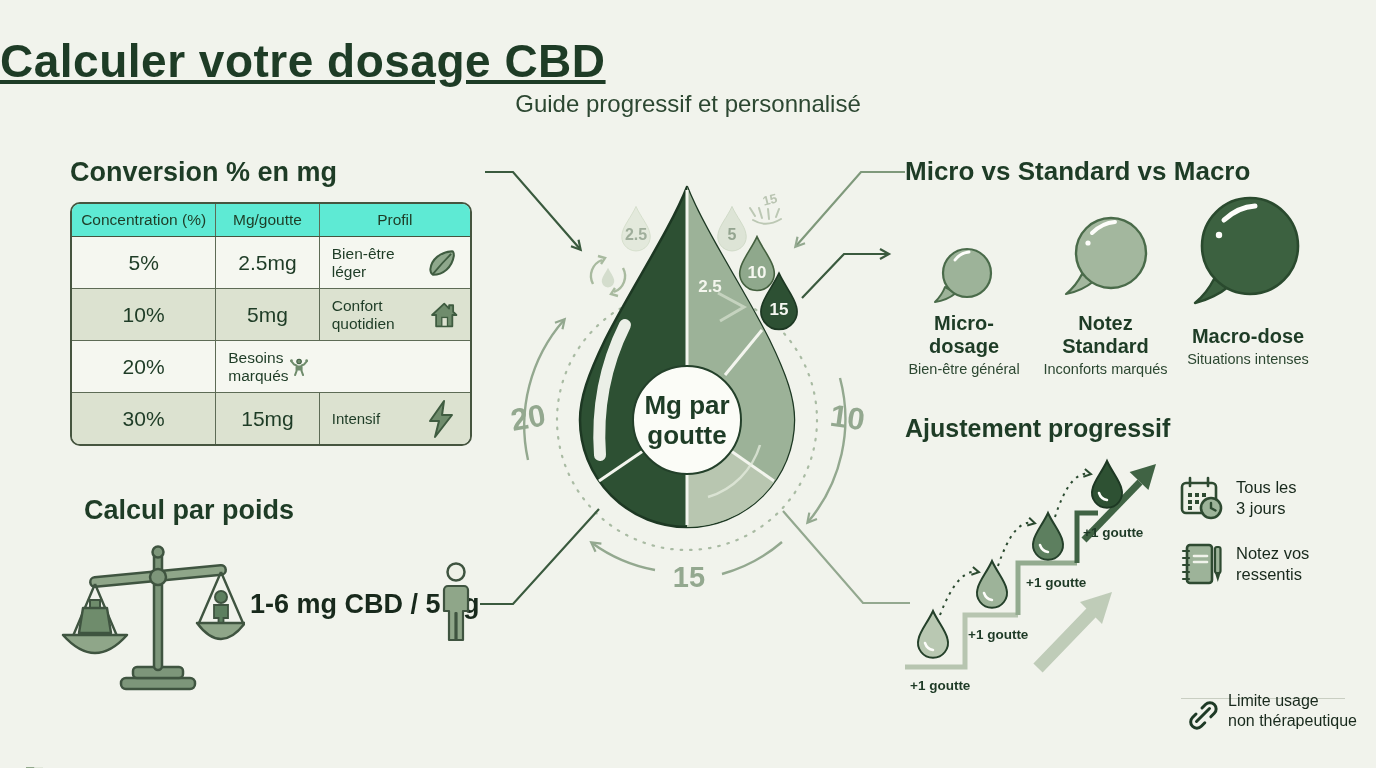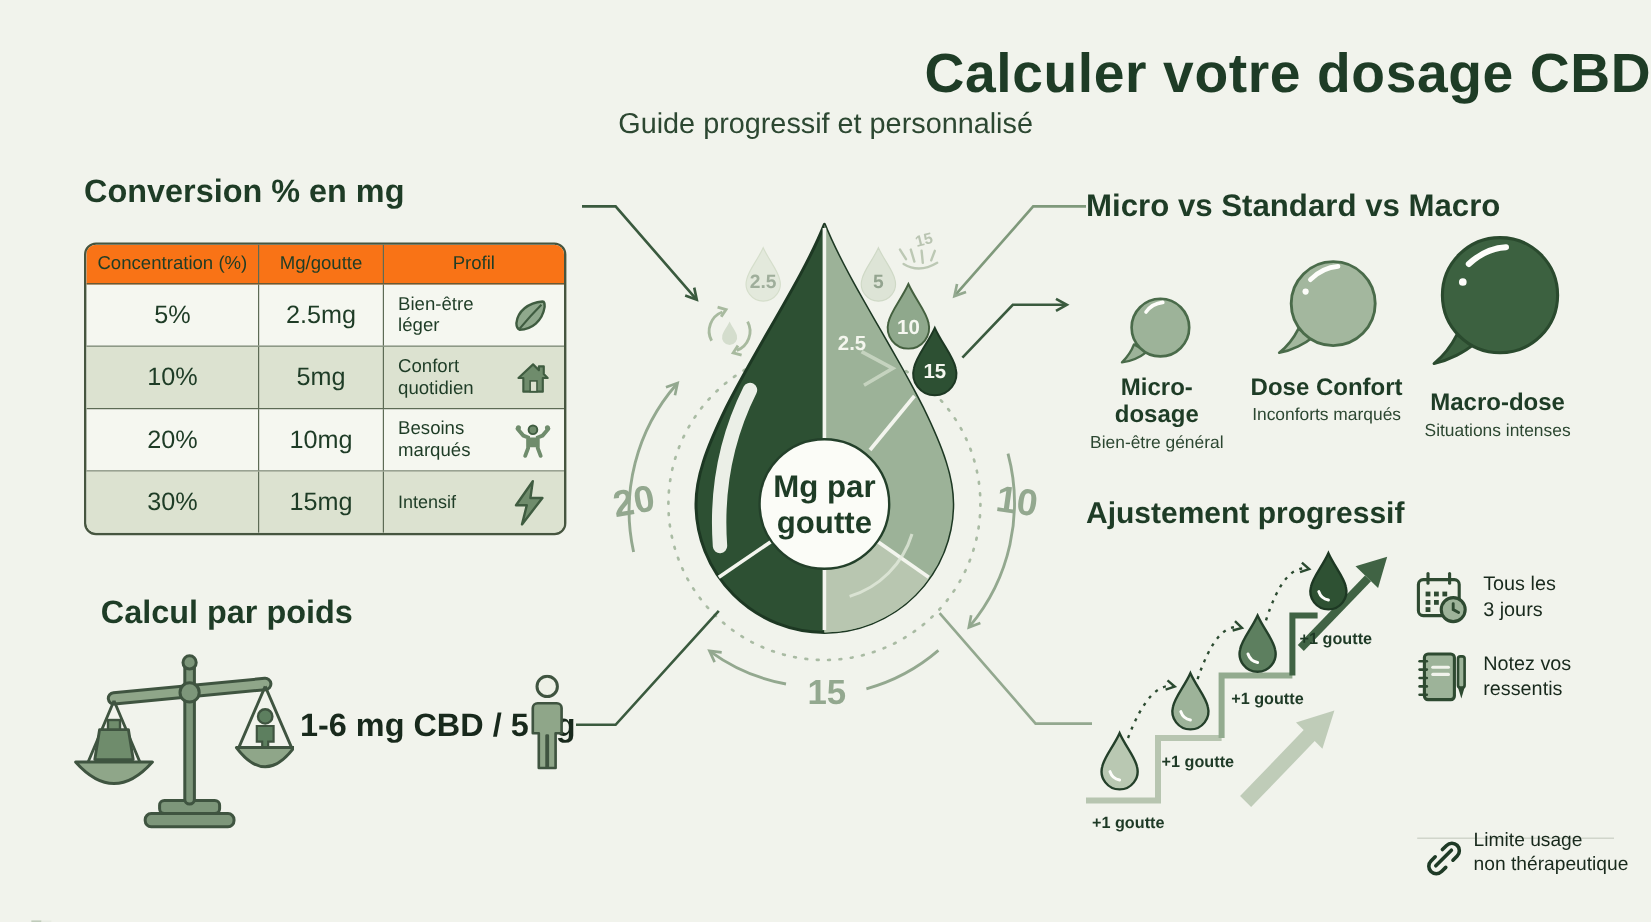--- a/index.html
+++ b/index.html
@@ -10,7 +10,7 @@
     color:#1e3c26;
   }
   .abs{position:absolute;}
-  .title{left:0;right:0;top:34px;text-align:right;font-size:46px;font-weight:bold;color:#1e3c26;letter-spacing:.5px;}
+  .title{left:0;right:0;top:34px;text-align:left;font-size:46px;font-weight:bold;color:#1e3c26;letter-spacing:.5px;text-decoration:underline;}
   .subtitle{left:0;right:0;top:90px;text-align:center;font-size:24px;color:#2c4731;}
   .section-heading{font-size:27px;font-weight:bold;color:#1e3c26;}
   

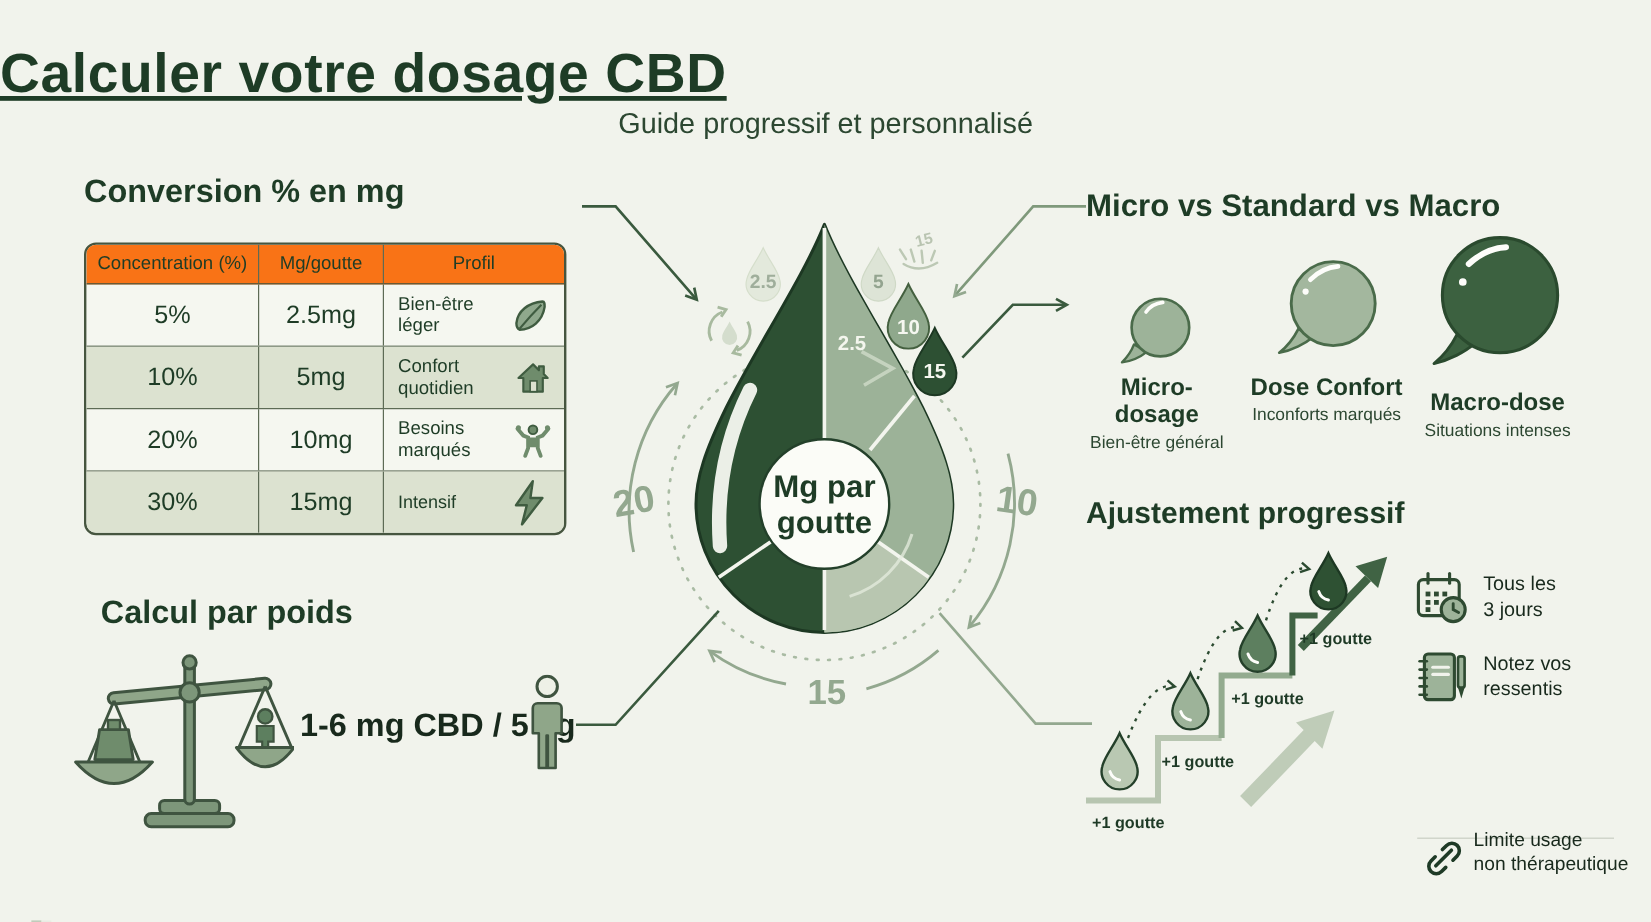--- a/index.html
+++ b/index.html
@@ -48,7 +48,7 @@
 <div class="abs title">Calculer votre dosage CBD</div>
 <div class="abs subtitle">Guide progressif et personnalisé</div>
 
-<div class="abs section-heading" style="left:70px;top:144px;">Conversion % en mg</div>
+<div class="abs section-heading" style="left:70px;top:157px;">Conversion % en mg</div>
 
 <div class="abs conv-table">
   <div class="trow thead">

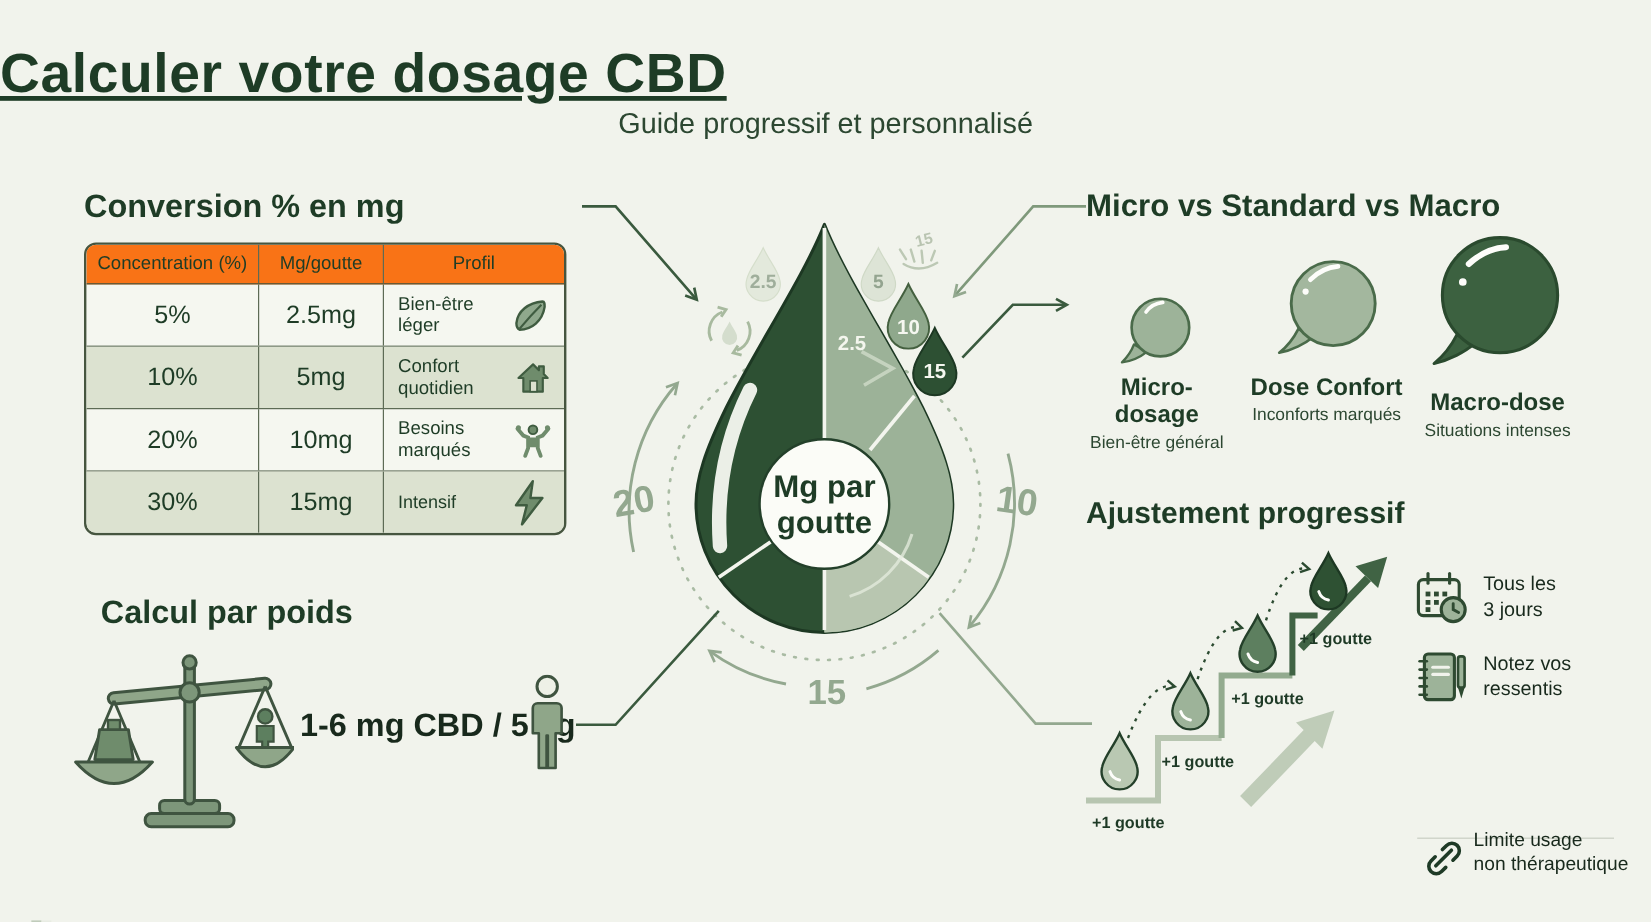--- a/index.html
+++ b/index.html
@@ -18,7 +18,7 @@
   .trow{display:grid;grid-template-columns:36% 26% 38%;}
   .trow > div{border-left:1px solid #5d6b55;display:flex;align-items:center;justify-content:center;}
   .trow > div:first-child{border-left:none;}
-  .thead{height:32px;background:#f97316;border-bottom:1px solid #46553f;font-size:15.5px;}
+  .thead{height:32px;background:#5eead4;border-bottom:1px solid #46553f;font-size:15.5px;}
   .tdata{height:51px;font-size:21px;border-bottom:1px solid #5d6b55;}
   .tdata:last-child{border-bottom:none;}
   .tdata.alt{background:#dce2d0;}

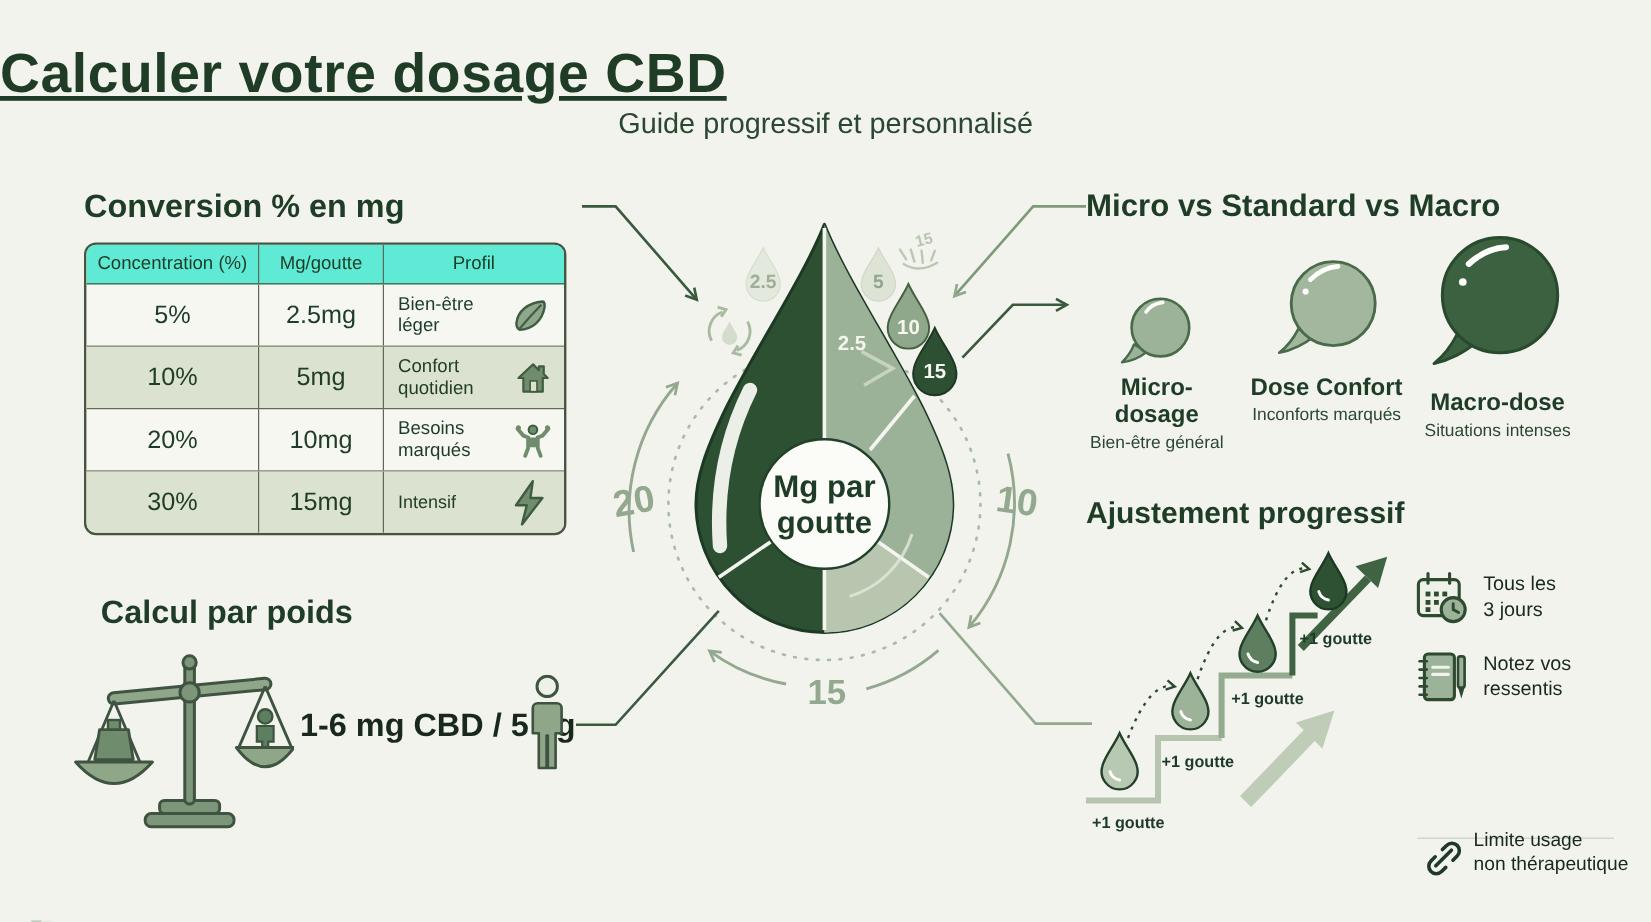--- a/index.html
+++ b/index.html
@@ -244,7 +244,7 @@
   <div class="dose-desc">Bien-être général</div>
 </div>
 <div class="abs" style="left:1033px;top:312px;width:145px;">
-  <div class="dose-name">Dose Confort</div>
+  <div class="dose-name">Notez Standard</div>
   <div class="dose-desc">Inconforts marqués</div>
 </div>
 <div class="abs" style="left:1178px;top:325px;width:140px;">

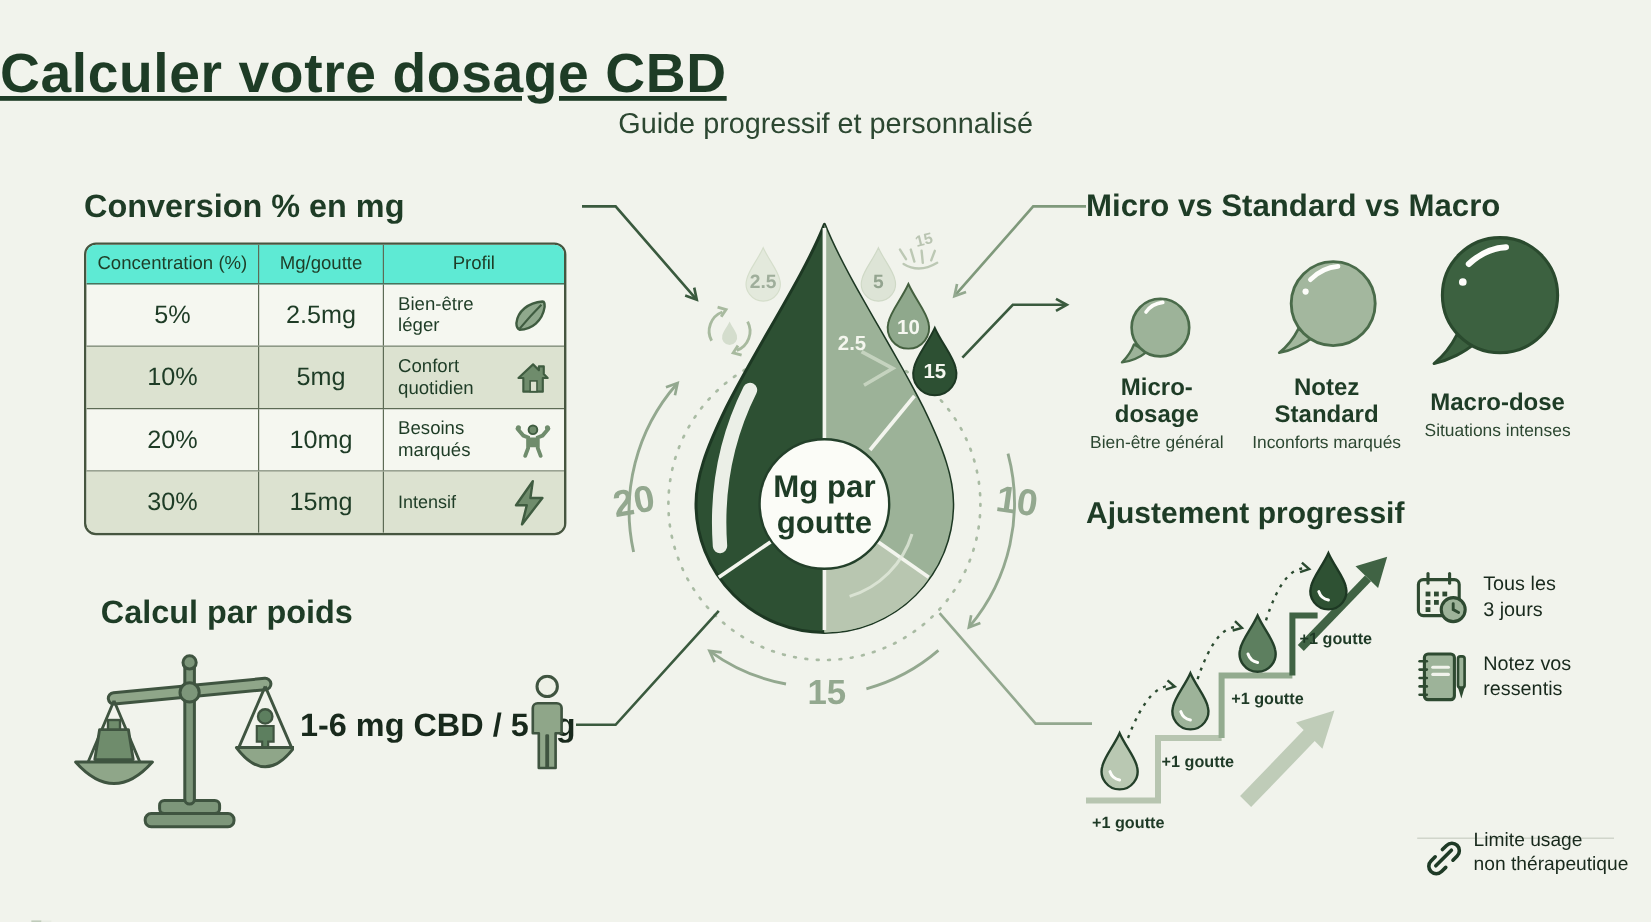--- a/index.html
+++ b/index.html
@@ -83,7 +83,6 @@
 
   <div class="trow tdata">
     <div>20%</div>
-    <div>10mg</div>
     <div class="profile-cell">
       <span class="profile-text">Besoins marqués</span>
       <svg width="40" height="40" viewBox="0 0 40 40">

